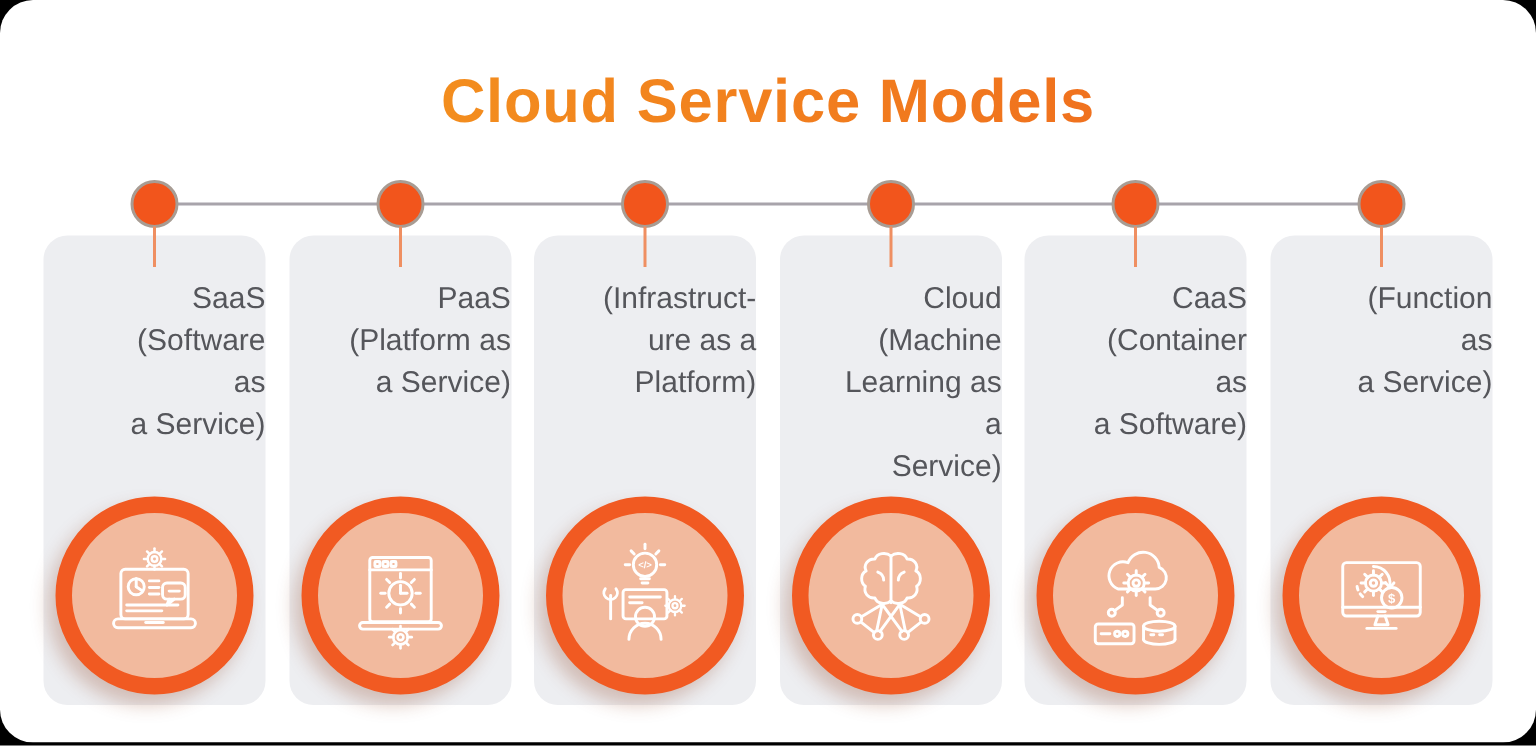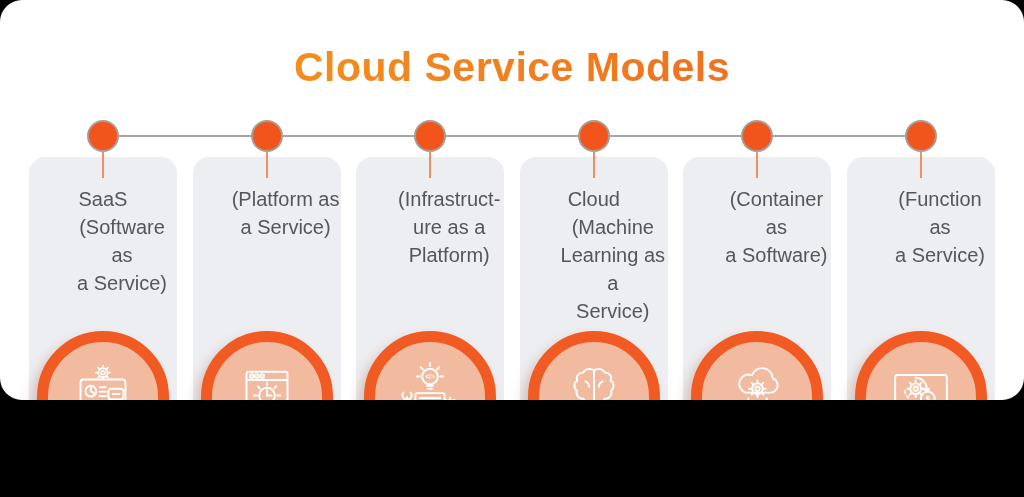--- a/index.html
+++ b/index.html
@@ -4,7 +4,7 @@
 <style>
   html,body{margin:0;padding:0;background:#000;}
   .canvas{
-    position:relative;width:1024px;height:400px;background:#fff;
+    position:relative;width:1024px;height:495px;background:#fff;
     border-radius:22px;overflow:hidden;
     font-family:"Liberation Sans",sans-serif;
   }

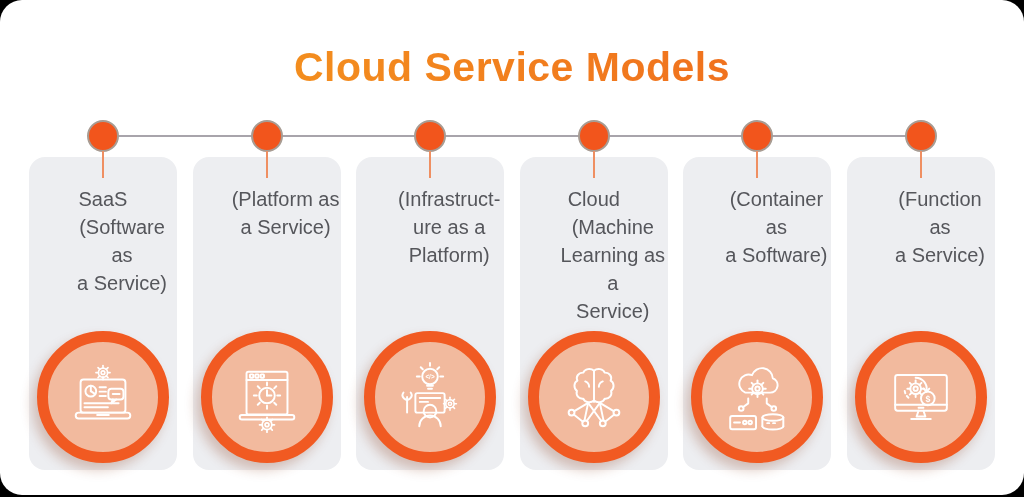--- a/index.html
+++ b/index.html
@@ -27,7 +27,7 @@
   .card{
     position:relative;width:148px;height:313px;border-radius:16px;
     background:var(--card-bg,#EDEEF1);
-    box-sizing:border-box;padding-top:28px;text-align:center;
+    box-sizing:border-box;padding-top:28px;text-align:right;
   }
   .card-title,.card-sub{
     font-size:20px;line-height:28px;color:var(--card-text,#55565B);

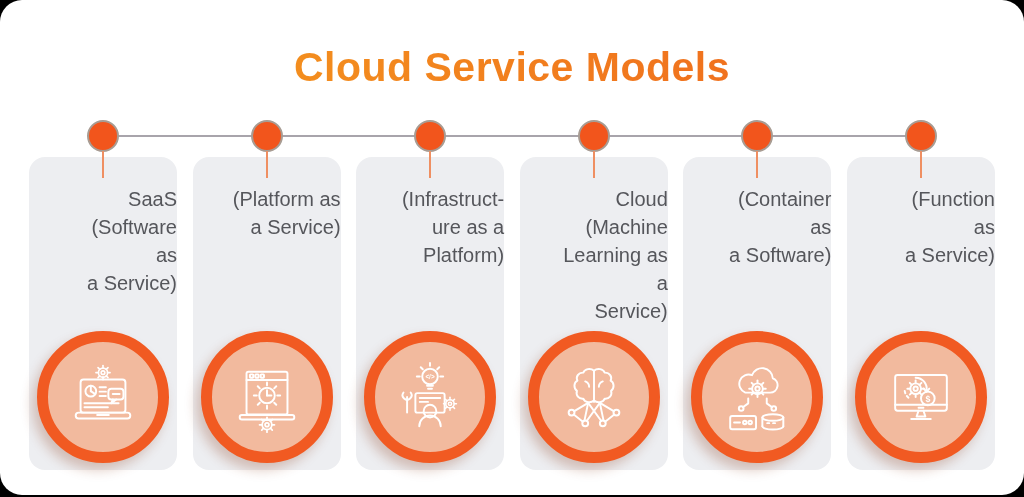--- a/index.html
+++ b/index.html
@@ -122,6 +122,7 @@
     </div>
 
     <div class="card">
+      <div class="card-title">PaaS</div>
       <div class="card-sub">(Platform as
 a Service)</div>
       <div class="ring">

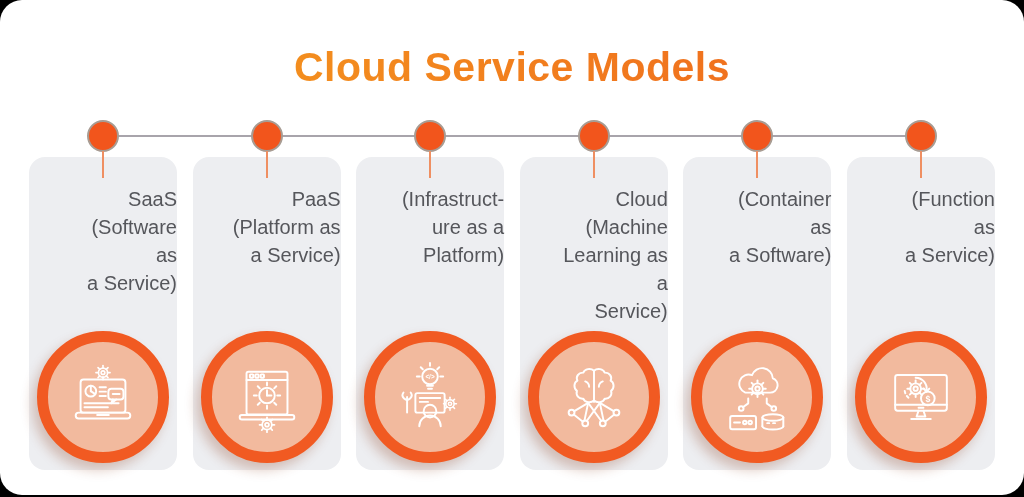--- a/index.html
+++ b/index.html
@@ -205,6 +205,7 @@
     </div>
 
     <div class="card">
+      <div class="card-title">CaaS</div>
       <div class="card-sub">(Container as
 a Software)</div>
       <div class="ring">

